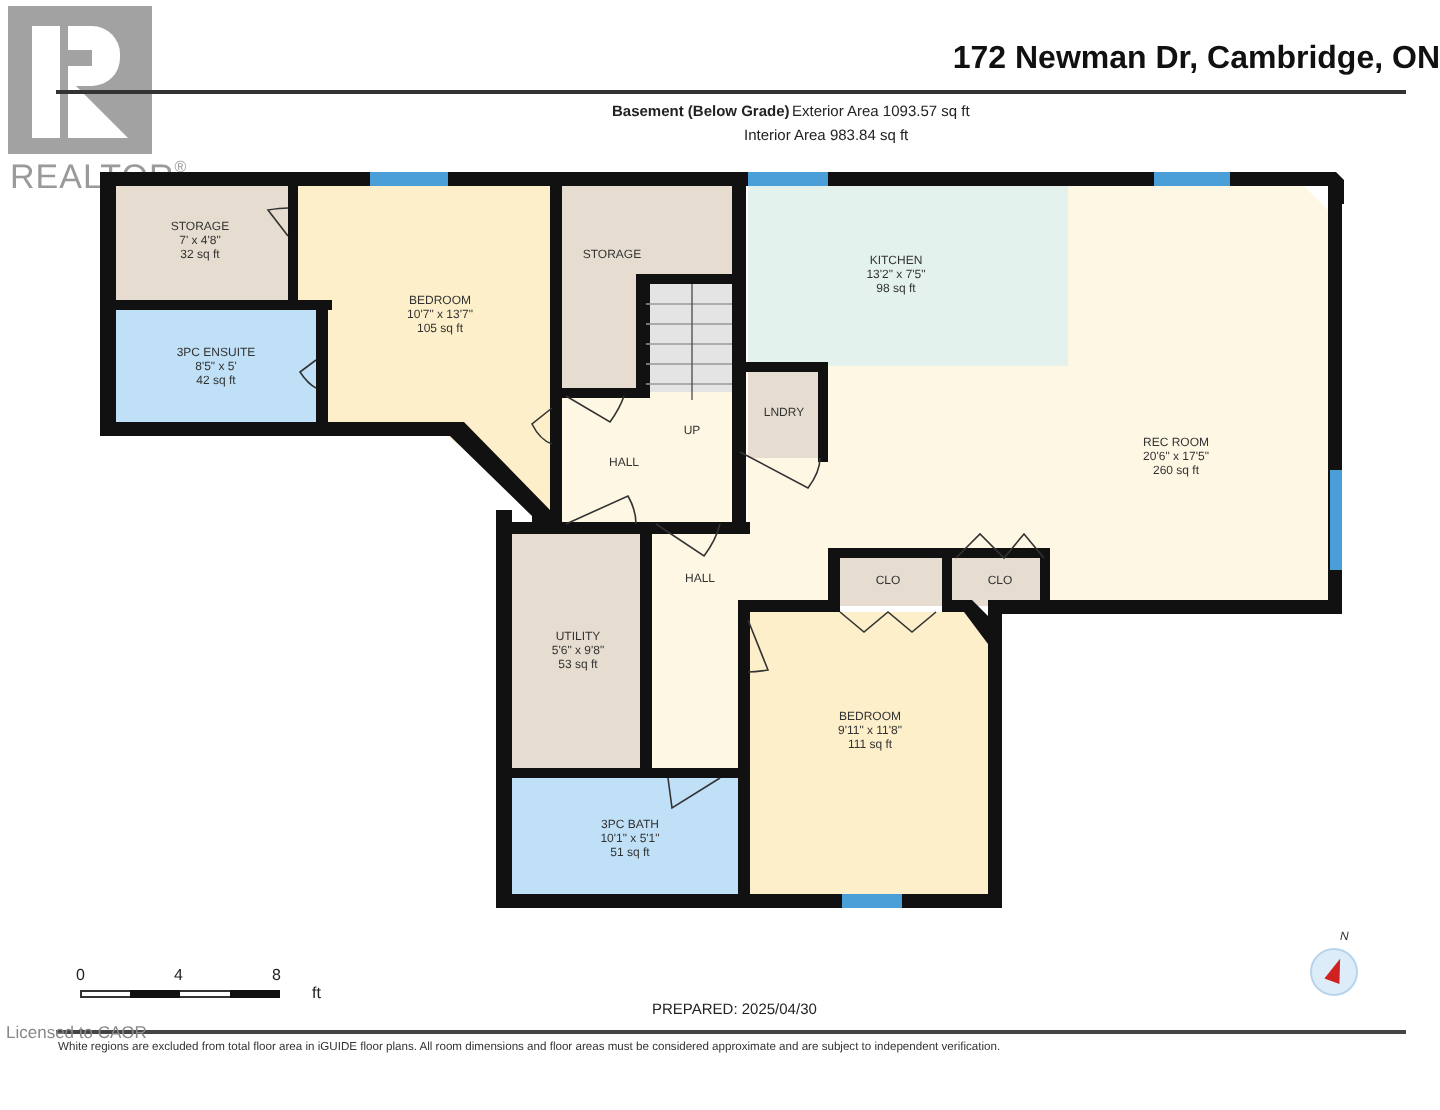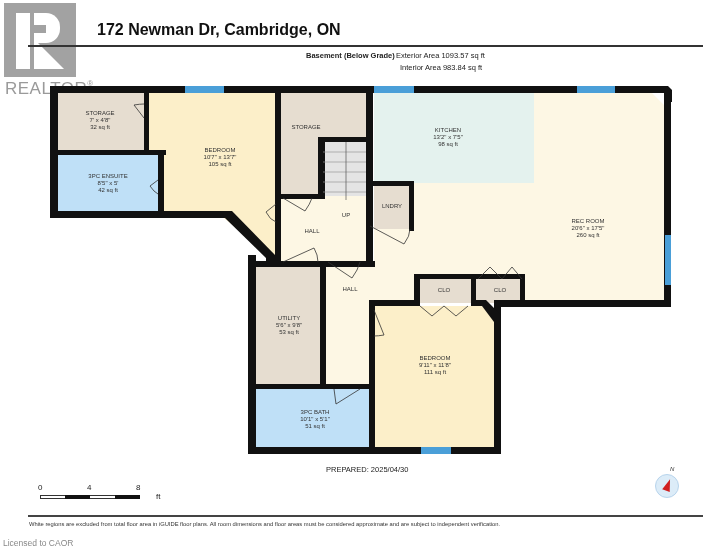--- a/index.html
+++ b/index.html
@@ -11,7 +11,7 @@
   .logo .r-leg { position:absolute; left:30px; top:36px; width:0; height:0; border-left:30px solid transparent; border-bottom:30px solid #fff; transform:scaleX(-1); transform-origin:15px 15px; }
   .logo-word { position:absolute; left:5px; top:79px; font-size:17px; letter-spacing:0.5px; color:#9a9a9a; }
   .logo-word sup { font-size:8px; vertical-align:top; }
-  .title { position:absolute; left:0; width:720px; top:21px; text-align:left; font-size:16px; font-weight:bold; padding-left:97px; box-sizing:border-box; }
+  .title { position:absolute; left:0; width:720px; top:21px; text-align:right; font-size:16px; font-weight:bold; padding-left:97px; box-sizing:border-box; }
   .hr-top { position:absolute; left:28px; top:45px; width:675px; height:2px; background:#333; }
   .level { position:absolute; left:258px; top:51px; font-size:7.5px; font-weight:bold; color:#222;margin-left:48px; }
   .area1 { position:absolute; left:372px; top:51px; font-size:7.5px; color:#222;margin-left:24px; }

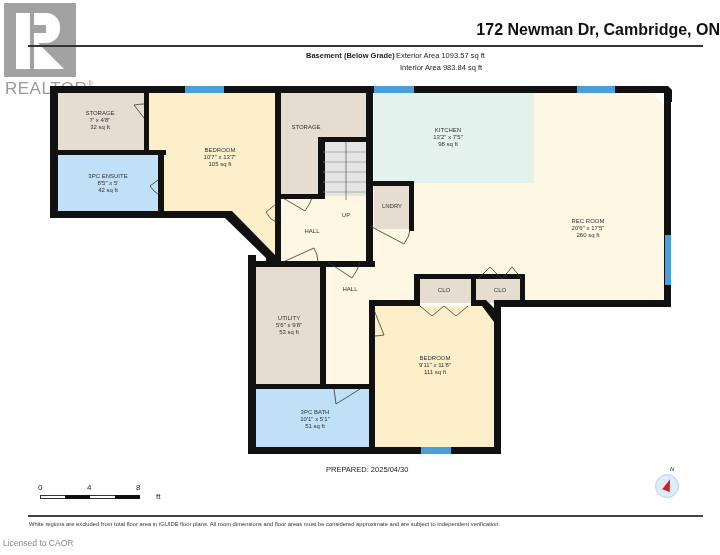--- a/index.html
+++ b/index.html
@@ -15,7 +15,7 @@
   .hr-top { position:absolute; left:28px; top:45px; width:675px; height:2px; background:#333; }
   .level { position:absolute; left:258px; top:51px; font-size:7.5px; font-weight:bold; color:#222;margin-left:48px; }
   .area1 { position:absolute; left:372px; top:51px; font-size:7.5px; color:#222;margin-left:24px; }
-  .area2 { position:absolute; left:372px; top:63px; font-size:7.5px; color:#222;margin-left:28px; }
+  .area2 { position:absolute; left:372px; top:63px; font-size:7.5px; color:#222; }
   svg.plan { position:absolute; left:0; top:0; }
   .rlabel { font-family:"Liberation Sans", sans-serif; font-size:6px; fill:#333; text-anchor:middle; }
   .scale { position:absolute; left:40px; top:483px; }

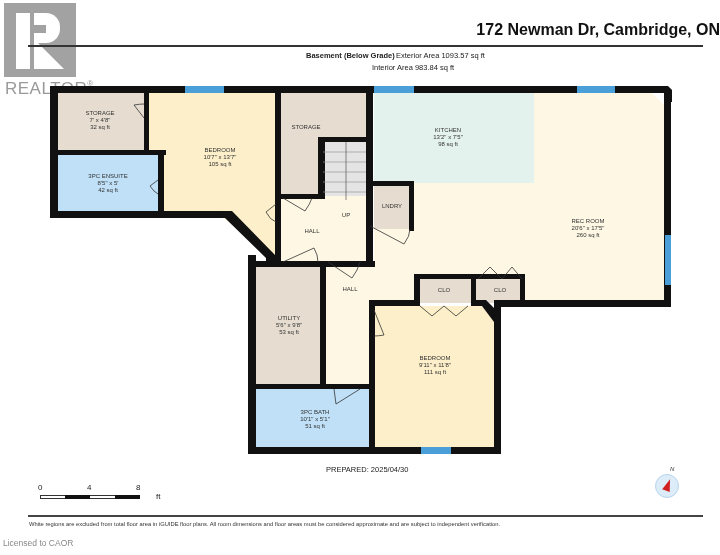--- a/index.html
+++ b/index.html
@@ -23,7 +23,7 @@
   .scale .bar { position:absolute; top:12px; left:0; width:100px; height:4px; border:1px solid #333; box-sizing:border-box; background:#fff; }
   .scale .seg { position:absolute; top:12px; height:4px; background:#111; }
   .scale .unit { position:absolute; left:116px; top:9px; font-size:8px; color:#222; }
-  .prepared { position:absolute; left:326px; top:465px; font-size:7.5px; color:#222; }
+  .prepared { position:absolute; left:326px; top:500px; font-size:7.5px; color:#222; }
   .compass { position:absolute; left:655px; top:474px; width:24px; height:24px; border-radius:50%; background:#dcecf8; border:1px solid #b8d4ec; box-sizing:border-box; }
   .compass .n { position:absolute; left:14px; top:-9px; font-size:6px; font-style:italic; color:#333; }
   .compass .needle { position:absolute; left:8px; top:4px; width:0; height:0; border-left:4px solid transparent; border-right:4px solid transparent; border-bottom:12px solid #d12020; transform:rotate(20deg); }

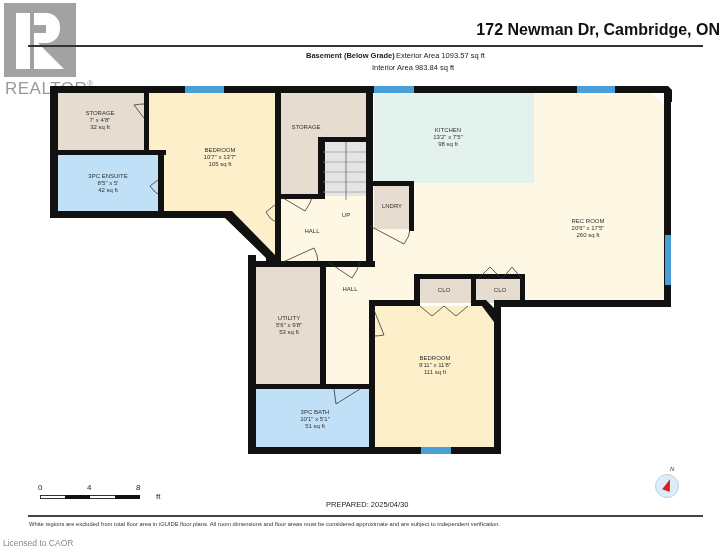--- a/index.html
+++ b/index.html
@@ -29,7 +29,7 @@
   .compass .needle { position:absolute; left:8px; top:4px; width:0; height:0; border-left:4px solid transparent; border-right:4px solid transparent; border-bottom:12px solid #d12020; transform:rotate(20deg); }
   .hr-bot { position:absolute; left:28px; top:515px; width:675px; height:2px; background:#444; }
   .disclaimer { position:absolute; left:29px; top:521px; font-size:5.8px; color:#333; }
-  .licensed { position:absolute; left:3px; top:538px; font-size:8.5px; color:#888; }
+  .licensed { position:absolute; left:3px; top:511px; font-size:8.5px; color:#888; }
 </style>
 </head>
 <body>

